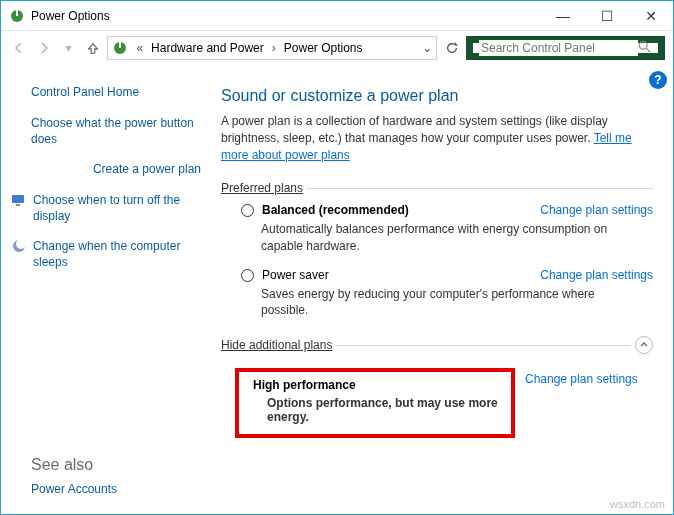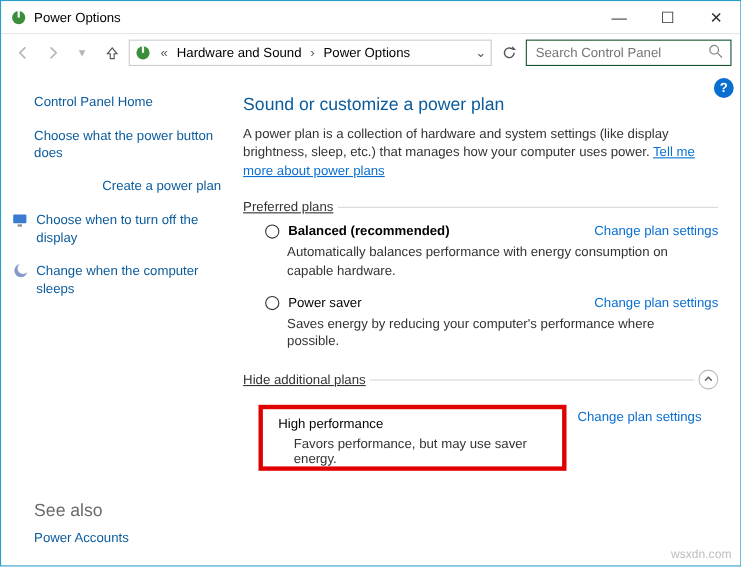--- a/index.html
+++ b/index.html
@@ -222,7 +222,7 @@
         </svg>
     </span>
     <span class="sep">«</span>
-    <span class="crumb">Hardware and Sound</span>
+    <span class="crumb">Hardware and Power</span>
     <span class="sep">›</span>
     <span class="crumb">Power Options</span>
     <span class="dd">⌄</span>

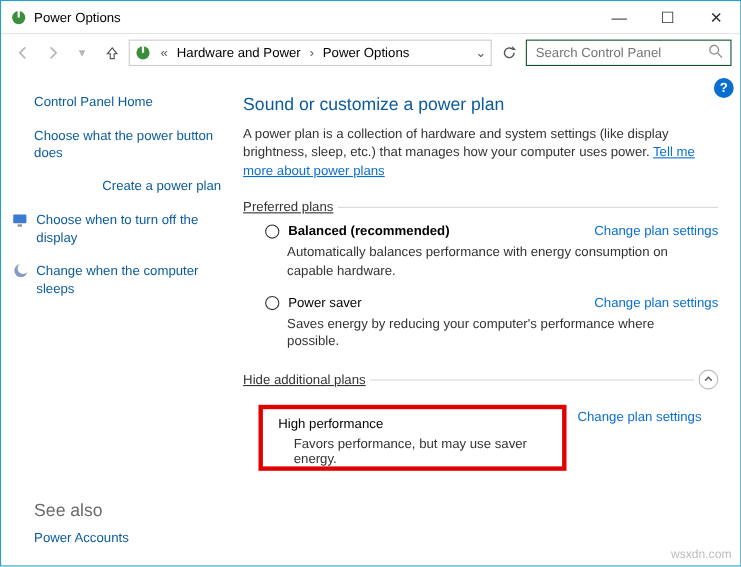--- a/index.html
+++ b/index.html
@@ -66,7 +66,7 @@
   .search-box {
     flex:1;
     height:24px;
-    border:1px solid #14532d;
+    border:7px solid #14532d;
     display:flex; align-items:center;
     padding:0 6px;
     color:#7c7c7c;

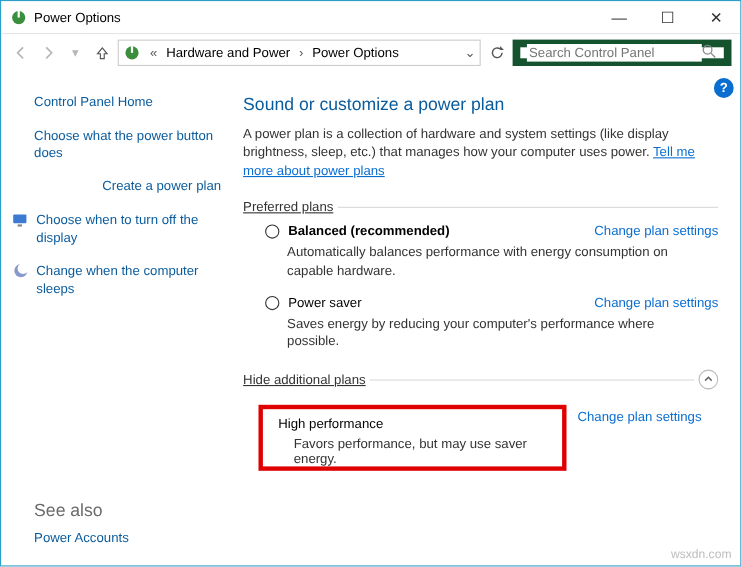--- a/index.html
+++ b/index.html
@@ -157,8 +157,9 @@
   .highlight-box {
     border:4px solid #e00000;
     margin:6px 0 0 14px;
-    padding:6px 6px 0 6px;
+    padding:6px 6px 10px 6px;
     width:280px;
+    font-weight:bold;
   }
   .highlight-box .hp-row {
     display:flex; align-items:center; gap:8px;

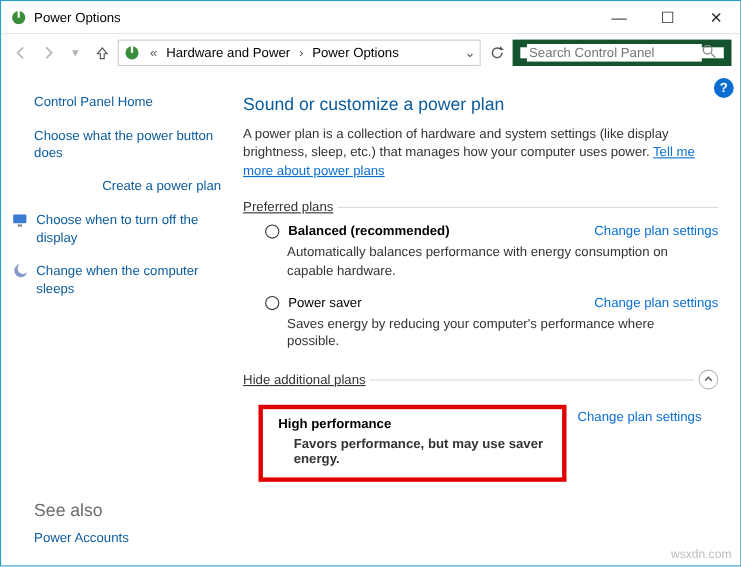--- a/index.html
+++ b/index.html
@@ -319,7 +319,7 @@
           <span class="radio sel"></span>
           <span class="plan-name">High performance</span>
         </div>
-        <div class="hp-desc">Favors performance, but may use saver energy.</div>
+        <div class="hp-desc">Options performance, but may use more energy.</div>
       </div>
       <span class="link" style="text-decoration:none;color:#0a6ed1;margin-top:10px;">Change plan settings</span>
     </div>

